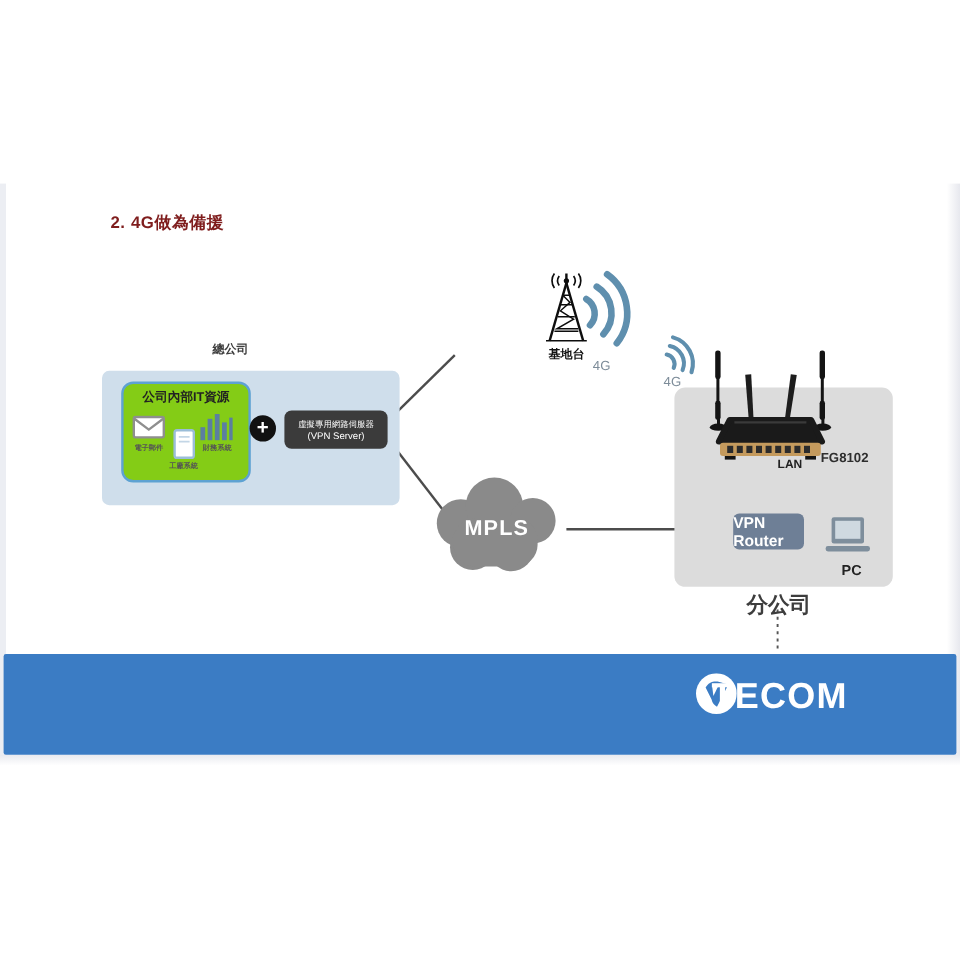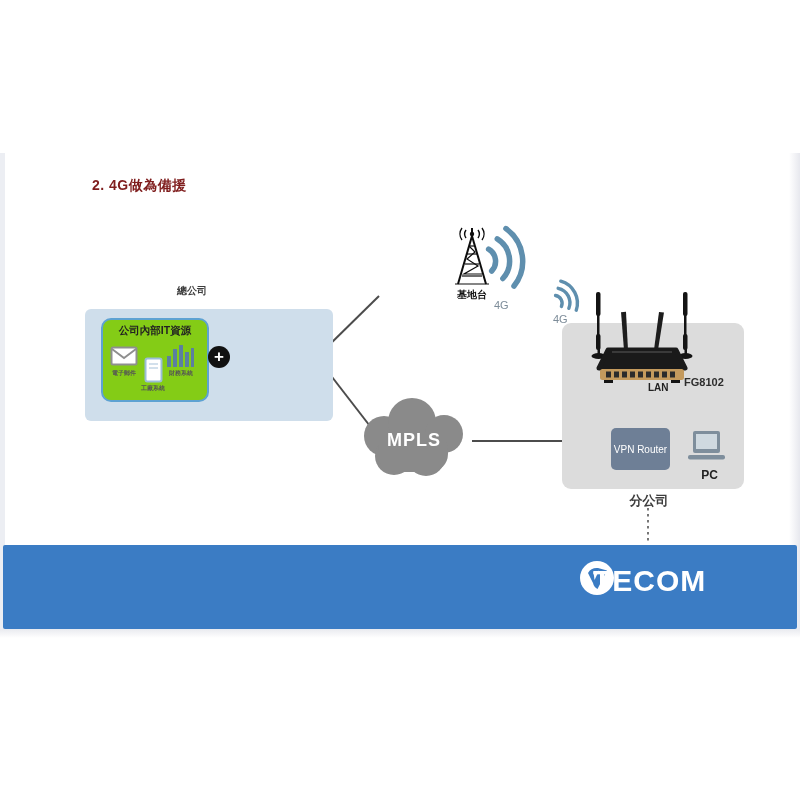--- a/index.html
+++ b/index.html
@@ -118,6 +118,10 @@
 
   <div class="abs plus-badge">+</div>
 
+  <div class="abs vpn-server">
+    <div class="l1">虛擬專用網路伺服器</div>
+    <div class="l2">(VPN Server)</div>
+  </div>
 
 
   <svg class="abs tower" viewBox="0 0 46 64">

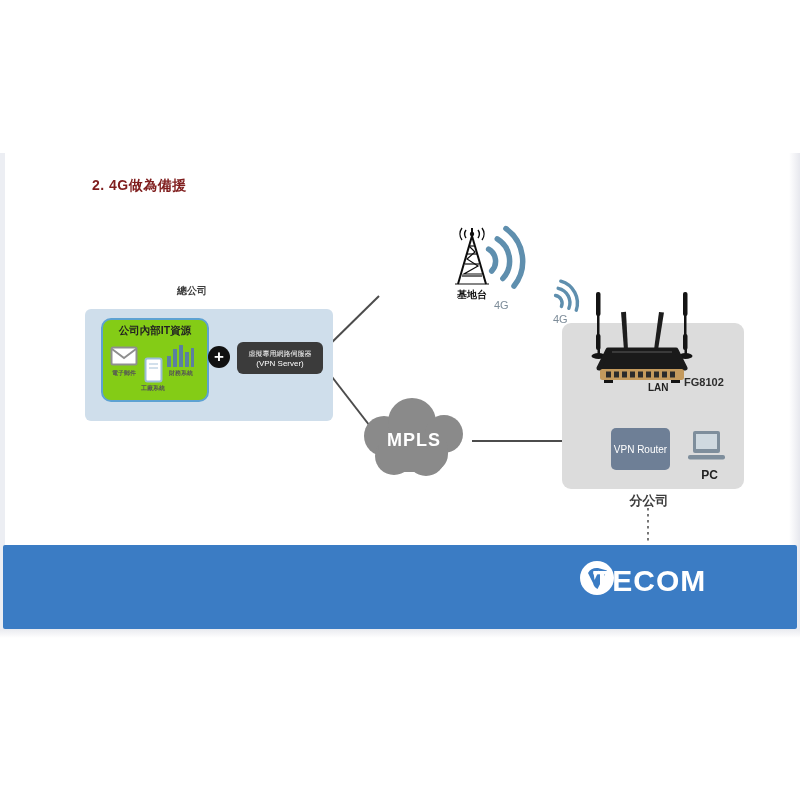--- a/index.html
+++ b/index.html
@@ -56,8 +56,8 @@
   .router{left:586px;top:288px;width:112px;height:110px;}
   .router-model{left:684px;top:376px;font-size:11px;color:#2e2e2e;font-weight:bold;}
   .lan-label{left:648px;top:382px;font-size:10px;color:#222;}
-  .vpn-router{left:611px;top:428px;width:59px;height:42px;background:var(--vpnrouter);border-radius:5px;
-    display:flex;align-items:center;justify-content:center;color:#fff;font-size:10px;font-weight:normal;}
+  .vpn-router{left:611px;top:428px;width:59px;height:30px;background:var(--vpnrouter);border-radius:5px;
+    display:flex;align-items:center;justify-content:center;color:#fff;font-size:13px;font-weight:bold;}
   .pc-icon{left:686px;top:430px;width:40px;height:34px;}
   .pc-label{left:694px;top:468px;width:24px;text-align:right;font-size:12px;color:#222;}
   .branch-label{left:609px;top:492px;width:80px;text-align:center;font-size:13px;}

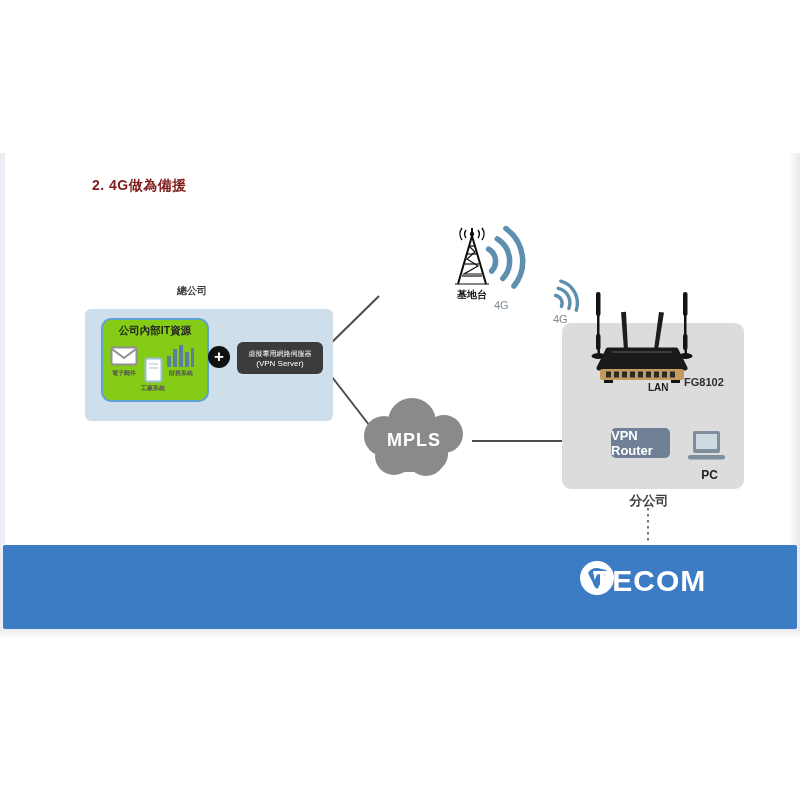--- a/index.html
+++ b/index.html
@@ -60,7 +60,7 @@
     display:flex;align-items:center;justify-content:center;color:#fff;font-size:13px;font-weight:bold;}
   .pc-icon{left:686px;top:430px;width:40px;height:34px;}
   .pc-label{left:694px;top:468px;width:24px;text-align:right;font-size:12px;color:#222;}
-  .branch-label{left:609px;top:492px;width:80px;text-align:center;font-size:13px;}
+  .branch-label{left:609px;top:492px;width:80px;text-align:center;font-size:18px;}
 
   
   .band{left:3px;top:545px;width:794px;height:84px;background:var(--band);border-radius:2px;}

